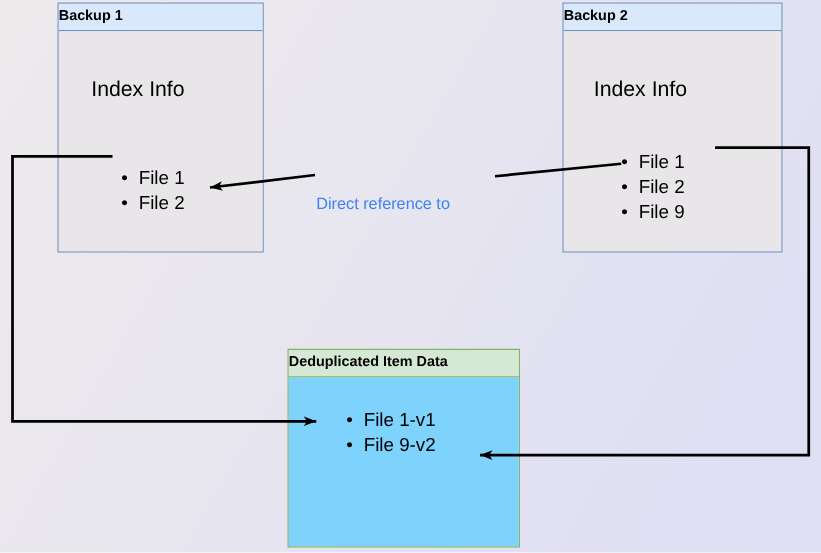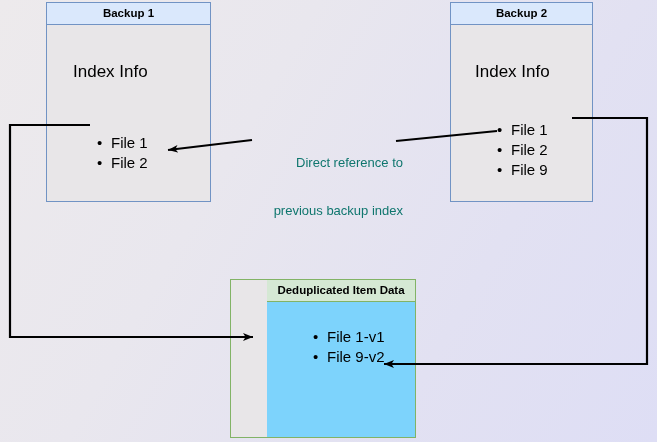--- a/index.html
+++ b/index.html
@@ -29,7 +29,6 @@
     width: 100%;
     height: 22px;
     line-height: 20px;
-    text-align: center;
     font-size: 11.5px;
     font-weight: bold;
     color: #000;

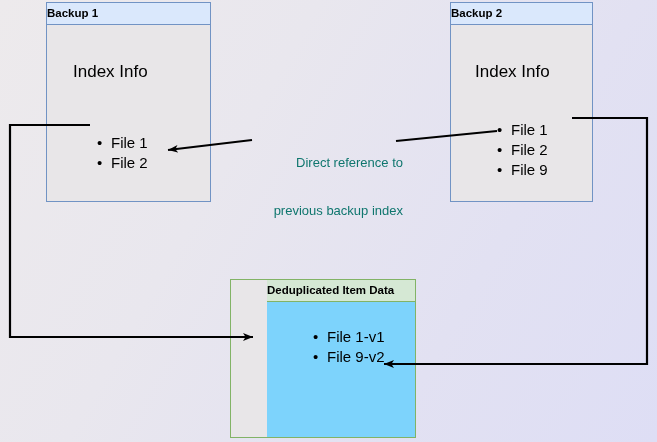--- a/index.html
+++ b/index.html
@@ -124,7 +124,7 @@
     </div>
   </div>
 
-  <div class="dbox box-blue" style="left:450px; top:2px; width:143px; height:200px;">
+  <div class="dbox box-blue" style="left:450px; top:2px; width:176px; height:200px;">
     <div class="hdr">Backup 2</div>
     <div class="body">
       <div class="section-title" style="left:24px; top:37px;">Index Info</div>

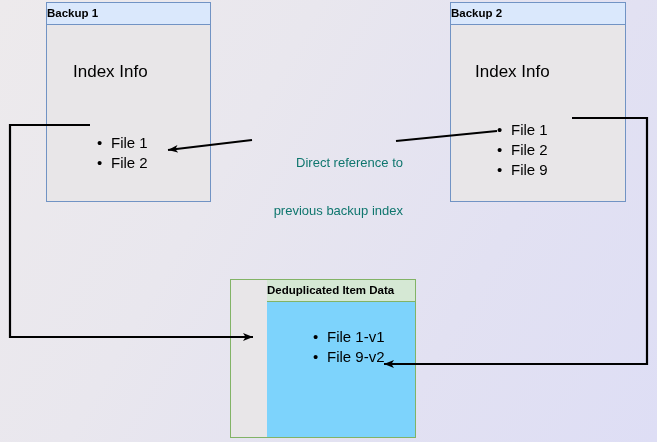--- a/index.html
+++ b/index.html
@@ -95,8 +95,8 @@
     position: absolute;
     font-size: 13px;
     line-height: 16px;
-    color: #0f766e;
-    text-align: right;
+    color: #3b82f6;
+    text-align: left;
     white-space: pre;
   }
   svg.overlay {

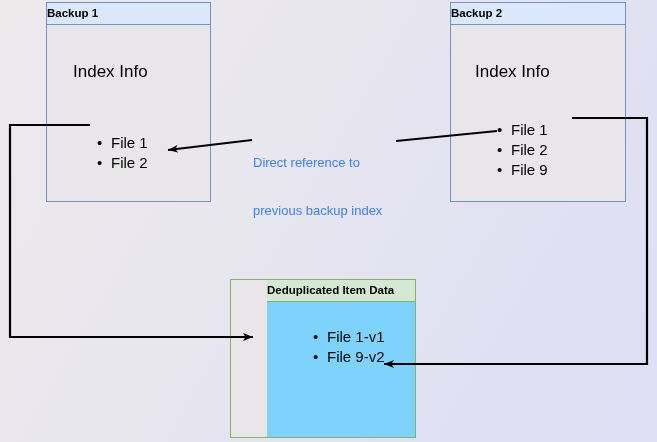--- a/index.html
+++ b/index.html
@@ -148,7 +148,6 @@
 
   <div class="note" style="left:253px; top:123px; width:150px;">
     <div>Direct reference to</div>
-    <div>previous backup index</div>
   </div>
 
   <svg class="overlay" viewBox="0 0 657 442">

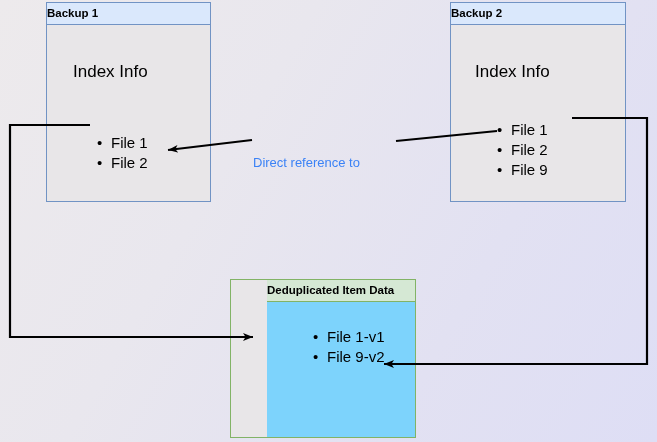--- a/index.html
+++ b/index.html
@@ -53,7 +53,6 @@
   
   .box-green {
     border: 1.5px solid #82b366;
-    padding-left: 36px;
   }
   .box-green .hdr {
     background: #d5e8d4;

